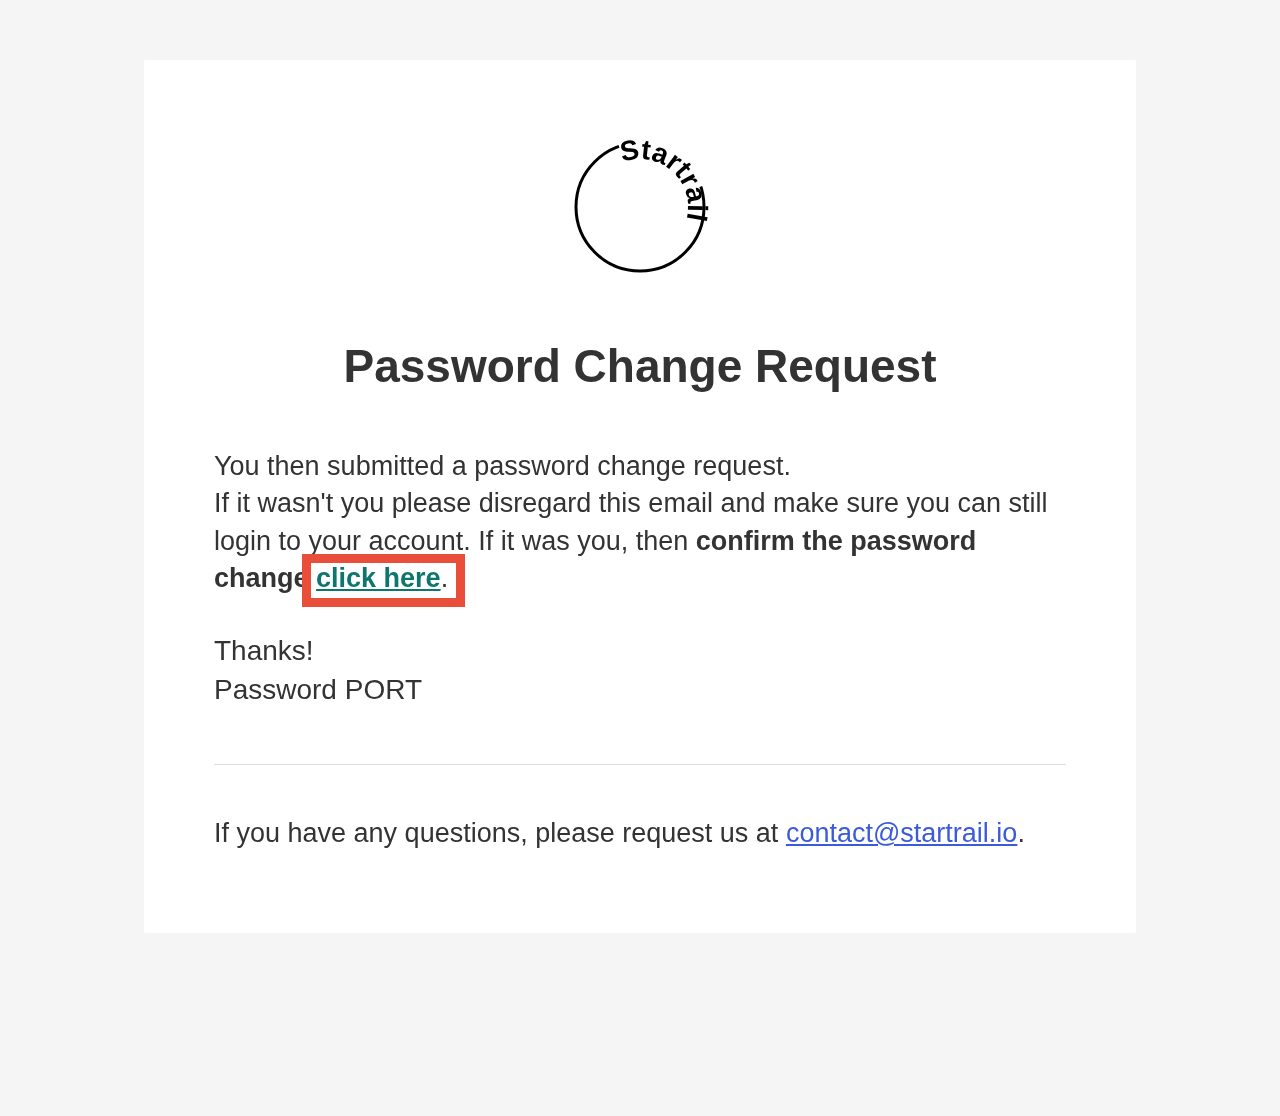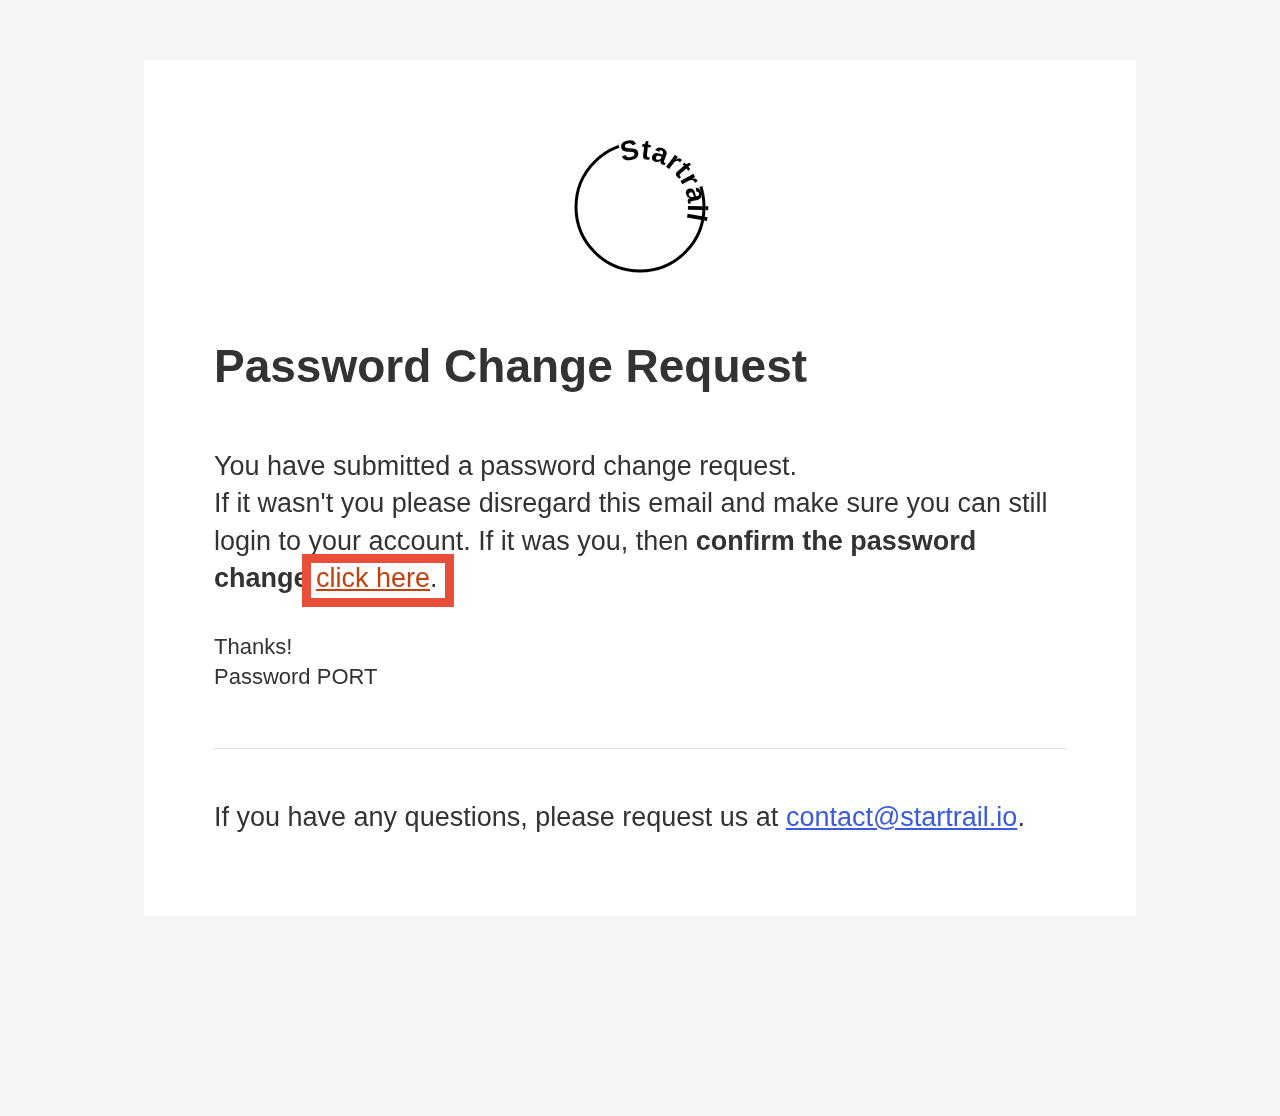--- a/index.html
+++ b/index.html
@@ -31,6 +31,7 @@
       height: 150px;
     }
     h1 {
+      text-align: center;
       font-size: 46px;
       font-weight: 700;
       color: #333333;

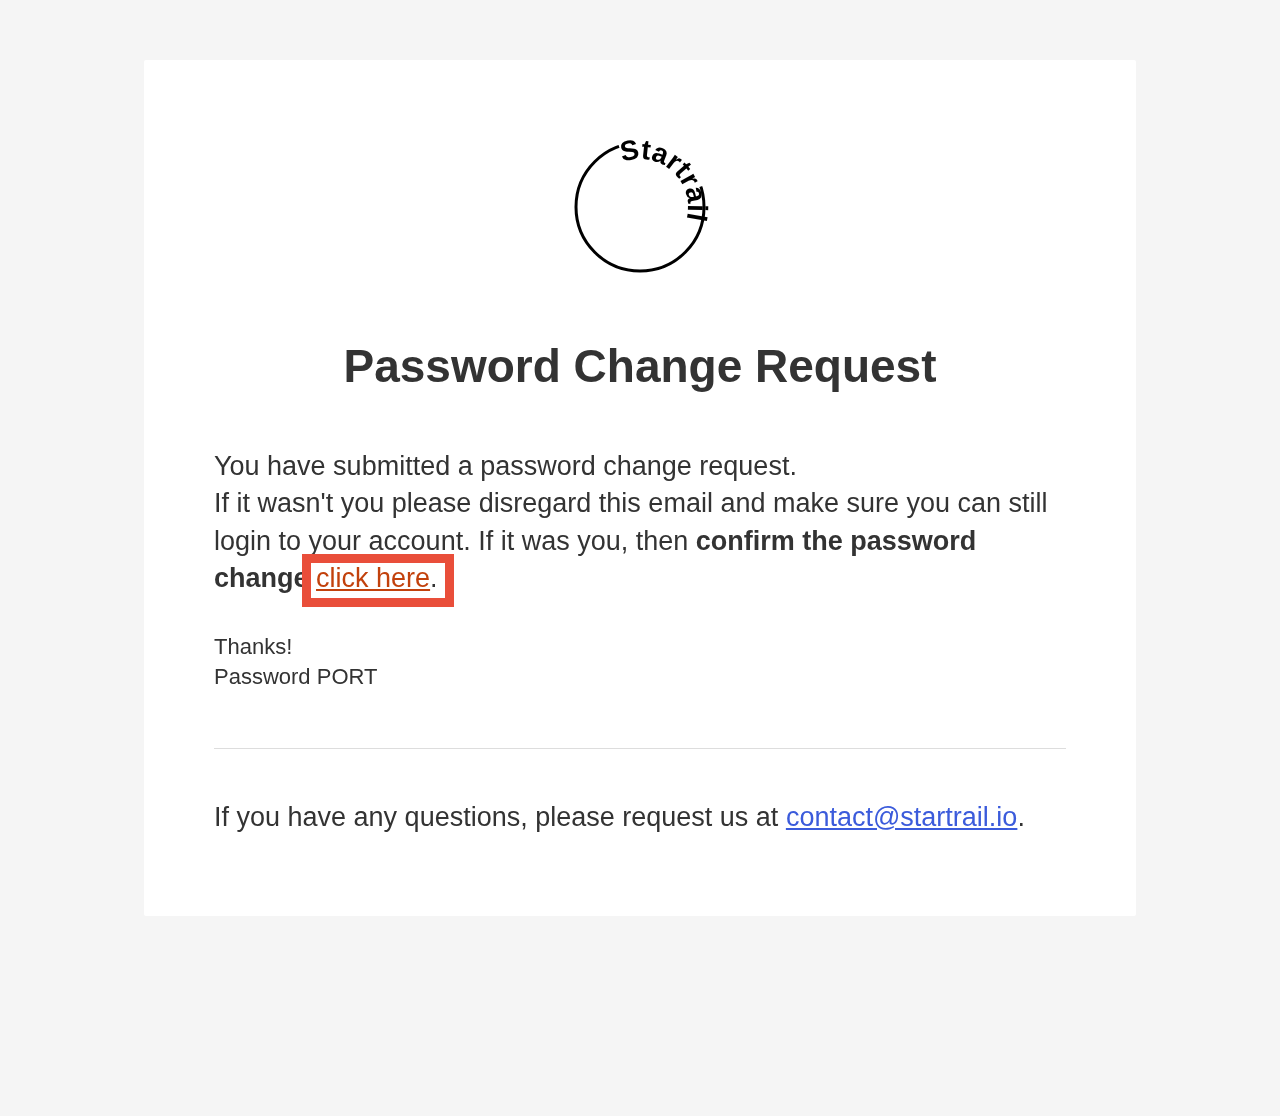--- a/index.html
+++ b/index.html
@@ -105,7 +105,7 @@
   <h1>Password Change Request</h1>
 
   <p class="body-text">
-    <span>You have submitted a password change request.</span><br>
+    <span>You then submitted a password change request.</span><br>
     <span>If it wasn't you please disregard this email and make sure you can still login to your account. If it was you, then </span><span class="bold">confirm the password change </span><span class="highlight-box"><a href="#" class="link">click here</a><span class="highlight-border"></span></span><span>.</span>
   </p>
 

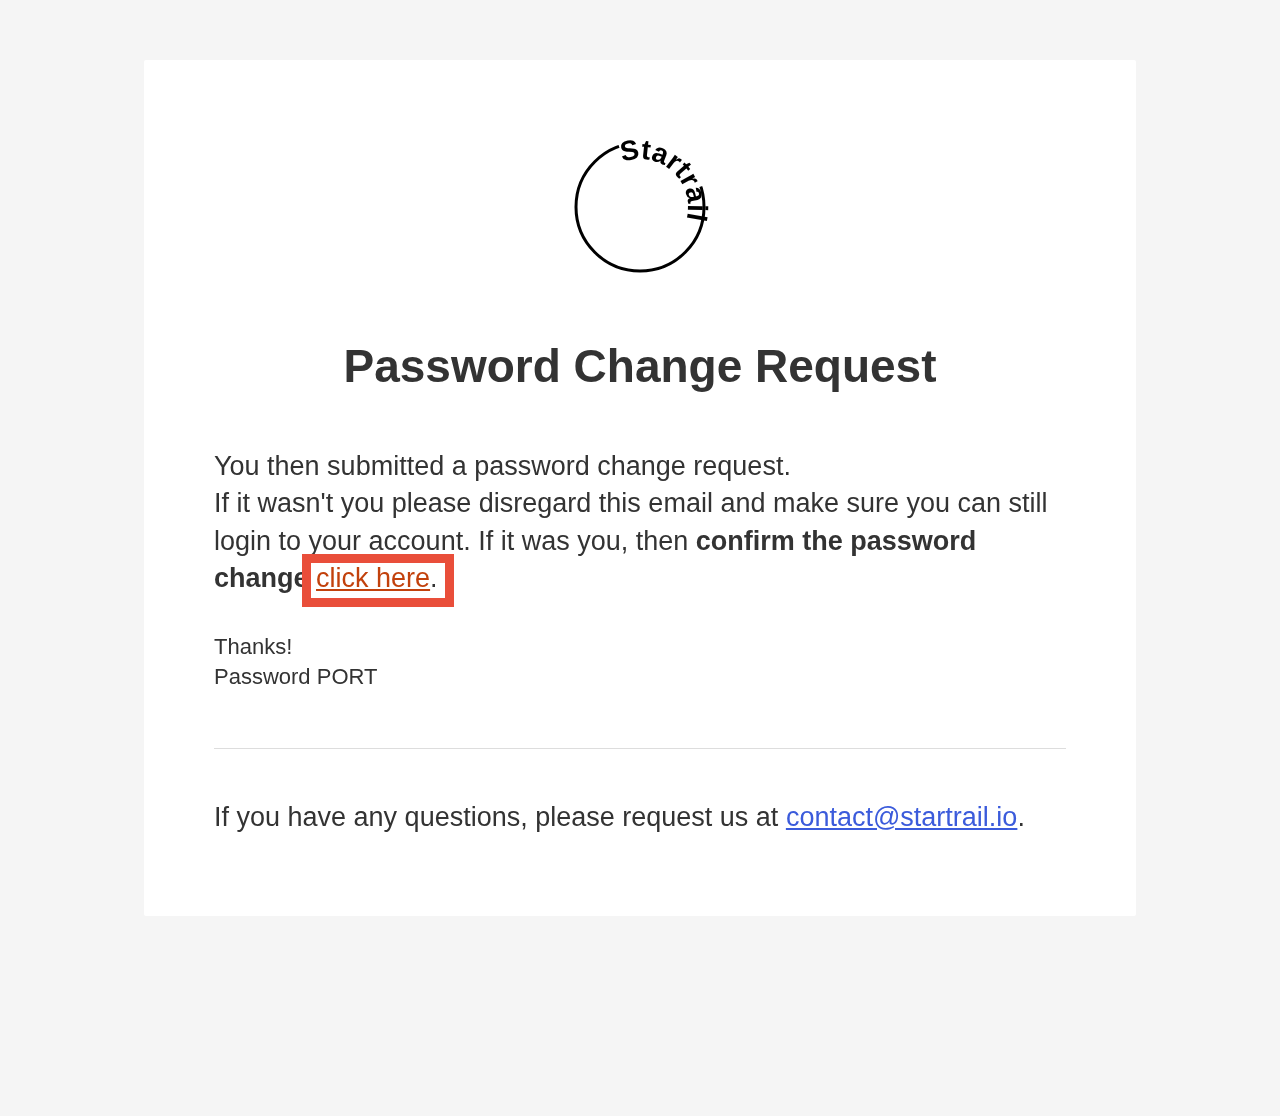--- a/index.html
+++ b/index.html
@@ -59,9 +59,9 @@
       pointer-events: none;
     }
     .link {
-      color: #c2410c;
+      color: #0f766e;
       text-decoration: underline;
-      font-weight: 400;
+      font-weight: 700;
     }
     .contact-link {
       color: #3b5bdb;

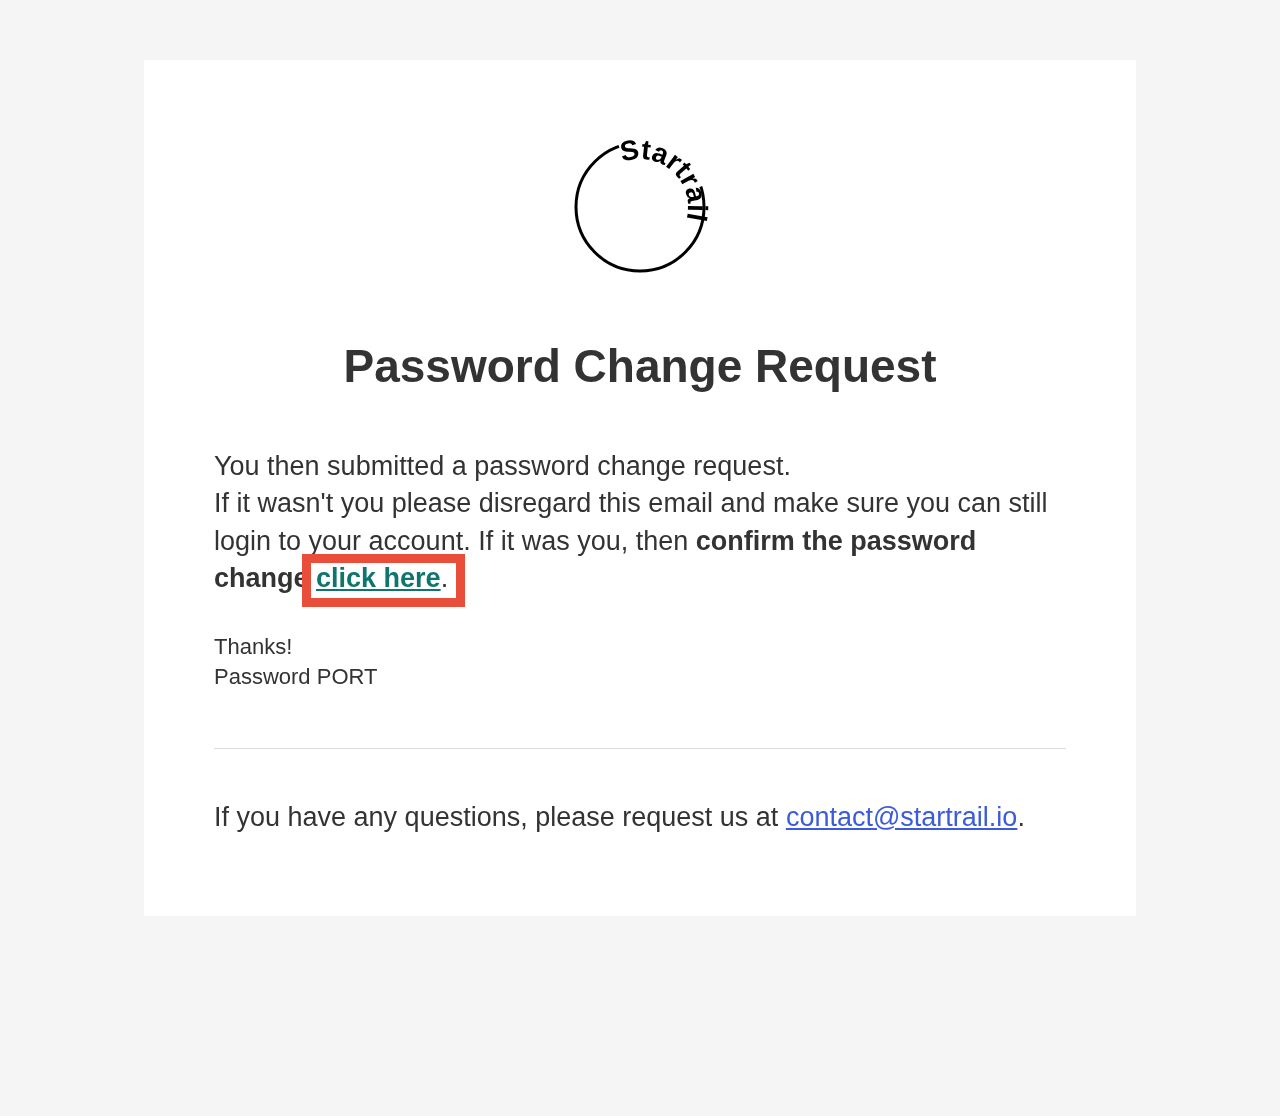--- a/index.html
+++ b/index.html
@@ -70,7 +70,7 @@
     }
     .signature {
       margin-top: 35px;
-      font-size: 22px;
+      font-size: 28px;
       line-height: 1.38;
       color: #333333;
     }

